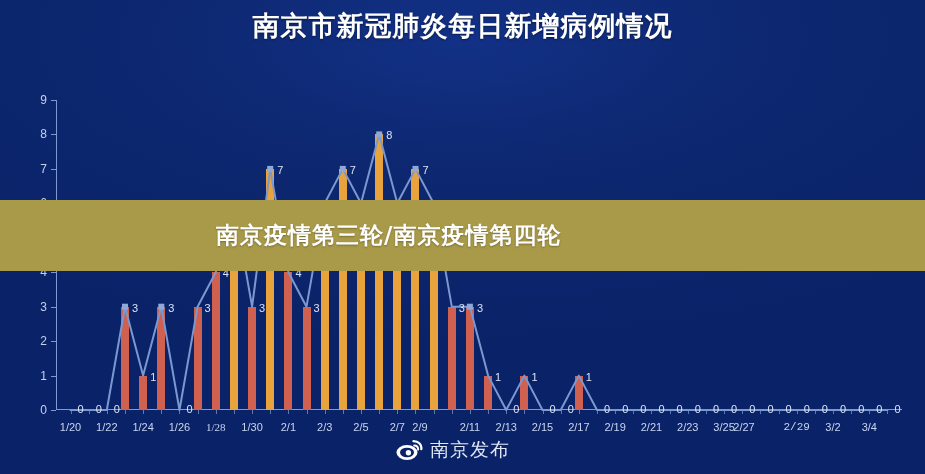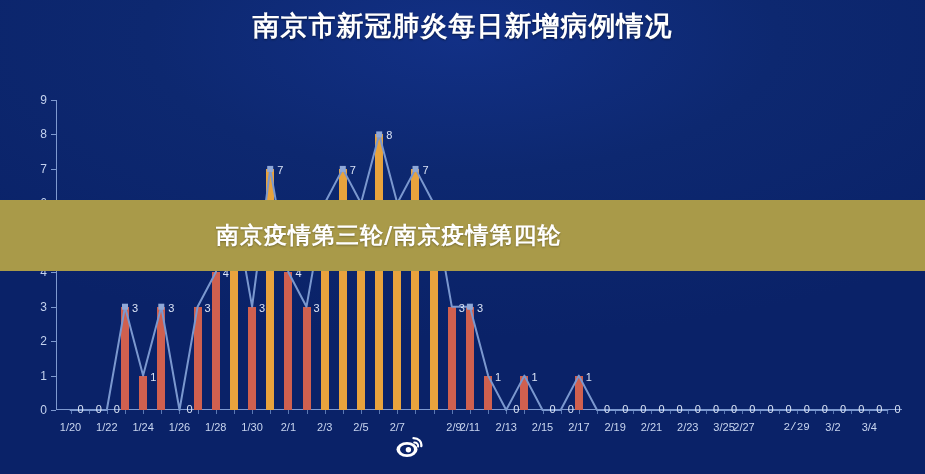--- a/index.html
+++ b/index.html
@@ -134,7 +134,7 @@
         <div class="xtick-label" style="left: 123.451px;">1/26</div>
         <div class="xtick-mark" style="left: 141.605px;"></div>
         <div class="xtick-mark" style="left: 159.76px;"></div>
-        <div class="xtick-label" style="left: 159.76px;">1/28</div>
+        <div class="xtick-label" style="left: 159.76px; font-family: Liberation Serif, serif;">1/28</div>
         <div class="xtick-mark" style="left: 177.914px;"></div>
         <div class="xtick-mark" style="left: 196.069px;"></div>
         <div class="xtick-label" style="left: 196.069px;">1/30</div>

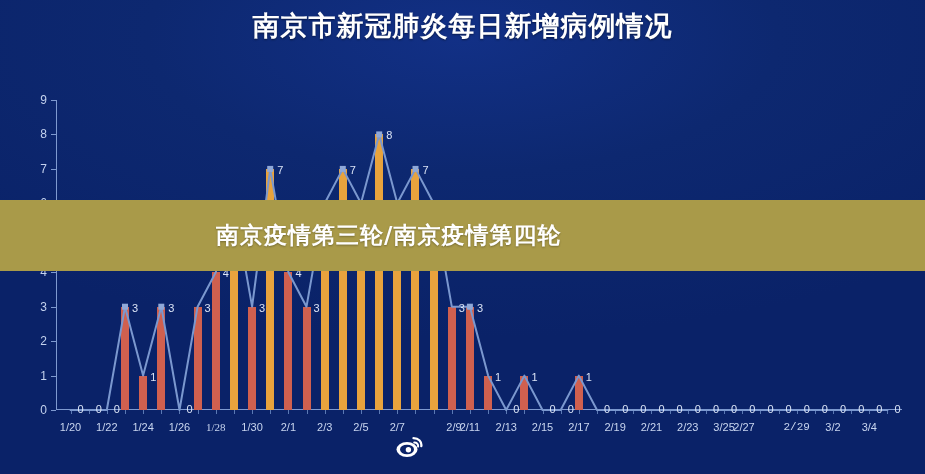--- a/index.html
+++ b/index.html
@@ -152,7 +152,7 @@
         <div class="xtick-label" style="left: 341.305px;">2/7</div>
         <div class="xtick-mark" style="left: 359.459px;"></div>
         <div class="xtick-mark" style="left: 377.614px;"></div>
-        <div class="xtick-label" style="left: 398px;">2/9</div>
+        <div class="xtick-label" style="left: 364px;">2/9</div>
         <div class="xtick-mark" style="left: 395.768px;"></div>
         <div class="xtick-mark" style="left: 413.923px;"></div>
         <div class="xtick-label" style="left: 413.923px;">2/11</div>

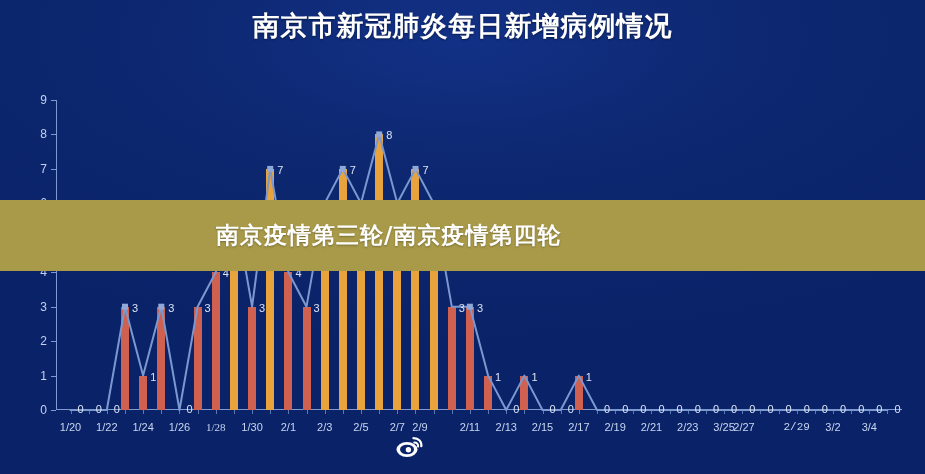--- a/index.html
+++ b/index.html
@@ -290,6 +290,7 @@
       <path d="M17.5 1.2 C22.6 1.2 26 4.6 25.3 9.2" fill="none" stroke="#ffffff" stroke-width="2.3" stroke-linecap="round"></path>
       <path d="M18.2 5.6 C21 5.6 22.4 7.3 22.1 9.6" fill="none" stroke="#ffffff" stroke-width="2" stroke-linecap="round"></path>
     </svg>
+    <div id="watermark-text">南京发布</div>
   </div>
 </div>
 

